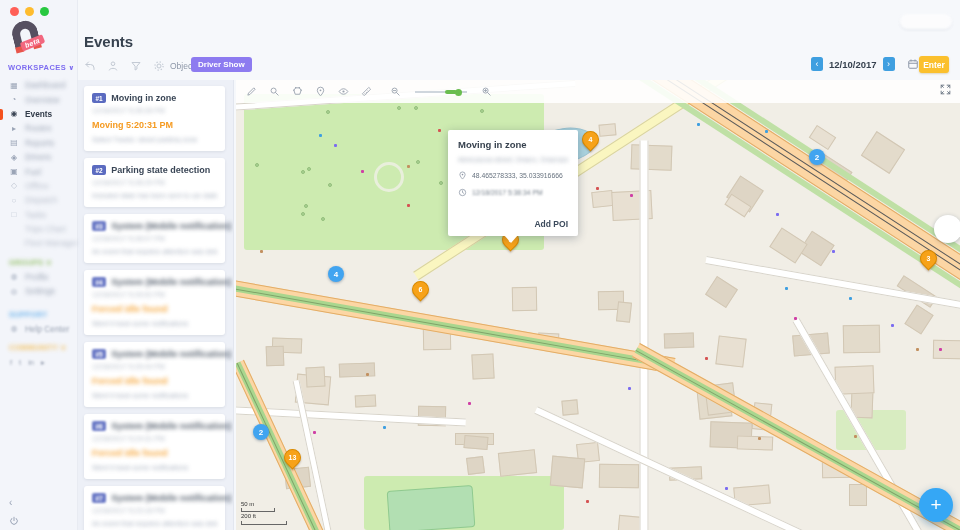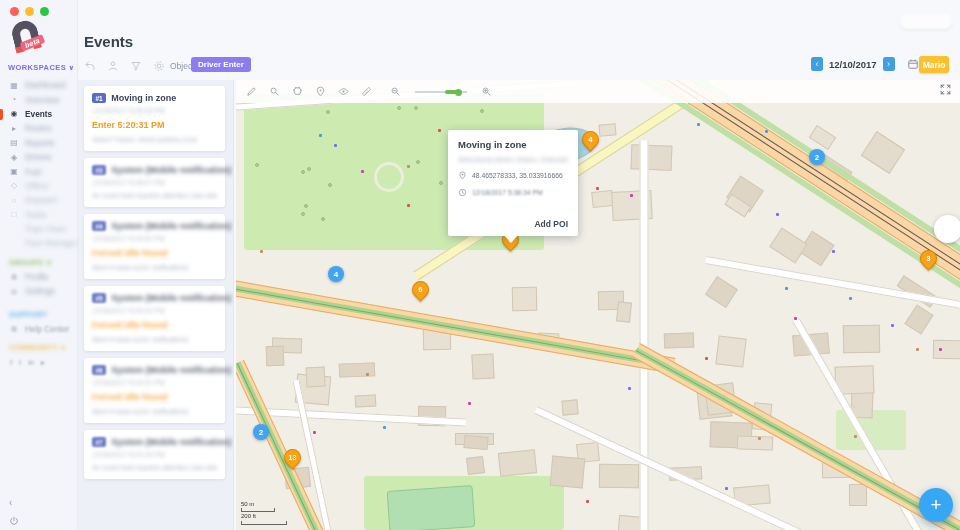--- a/index.html
+++ b/index.html
@@ -281,7 +281,7 @@
     </svg>
   </div>
   <div class="obj-label">Object</div>
-  <div class="obj-chip">Driver Enter</div>
+  <div class="obj-chip">Driver Show</div>
   <div class="user-pill b1"></div>
 
   <div class="date-nav">

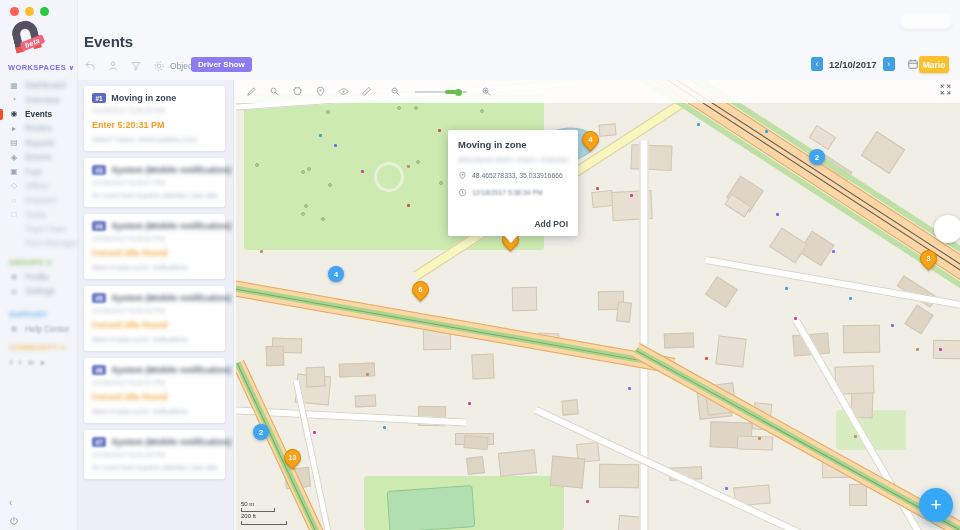--- a/index.html
+++ b/index.html
@@ -297,7 +297,7 @@
       <path d="M12 7.5V12l3.2 2" fill="none" stroke="#8d97a8" stroke-width="2" stroke-linecap="round"></path>
     </svg>
   </div>
-  <button class="show-btn">Mario</button>
+  <button class="show-btn">Enter</button>
 
   <div class="panel">
     <div class="card">

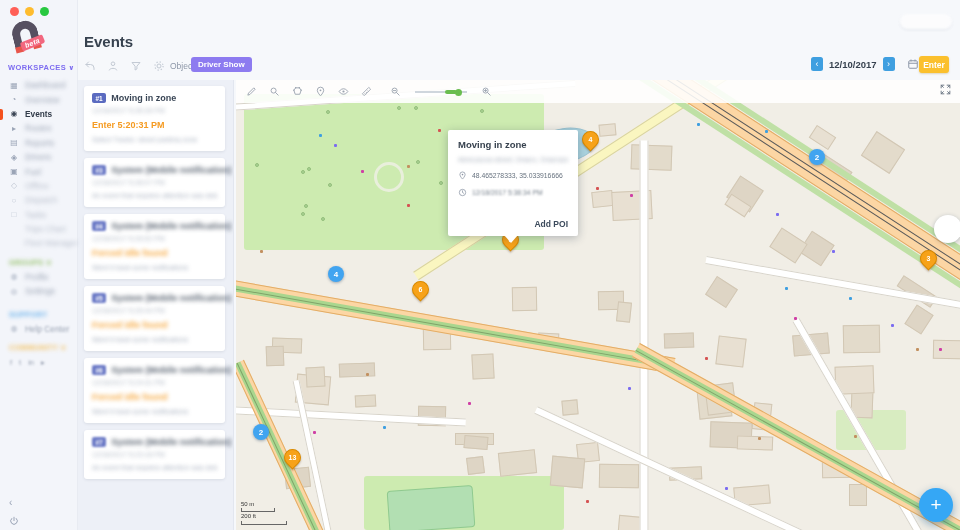--- a/index.html
+++ b/index.html
@@ -306,7 +306,7 @@
           <span class="c-title">Moving in zone</span>
         </div>
         <div class="c-date b2">12/18/2017 5:28:35 PM</div>
-        <div class="c-orange">Enter 5:20:31 PM</div>
+        <div class="c-orange">Moving 5:20:31 PM</div>
         <div class="c-note b2">Select Tracks: street parking zone</div>
       </div>
       <div class="card">

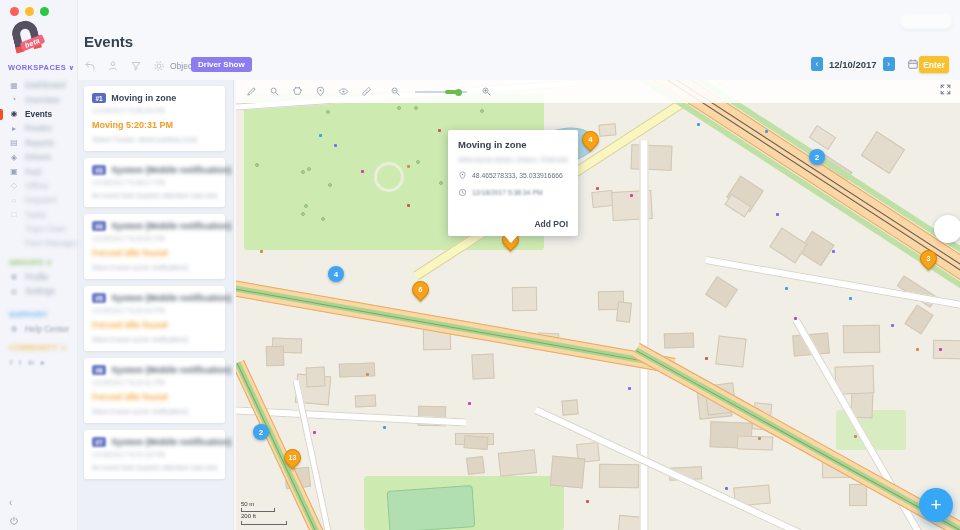--- a/index.html
+++ b/index.html
@@ -308,6 +308,15 @@
         <div class="c-date b2">12/18/2017 5:28:35 PM</div>
         <div class="c-orange">Moving 5:20:31 PM</div>
         <div class="c-note b2">Select Tracks: street parking zone</div>
+      </div>
+      <div class="card">
+        <div class="row1">
+          <span class="badge">#2</span>
+          <span class="c-title">Parking state detection</span>
+        </div>
+        <div class="c-date b2">12/18/2017 5:28:29 PM</div>
+
+        <div class="c-note b2">Included state has been sent to car station</div>
       </div>
       <div class="card">
         <div class="row1">

